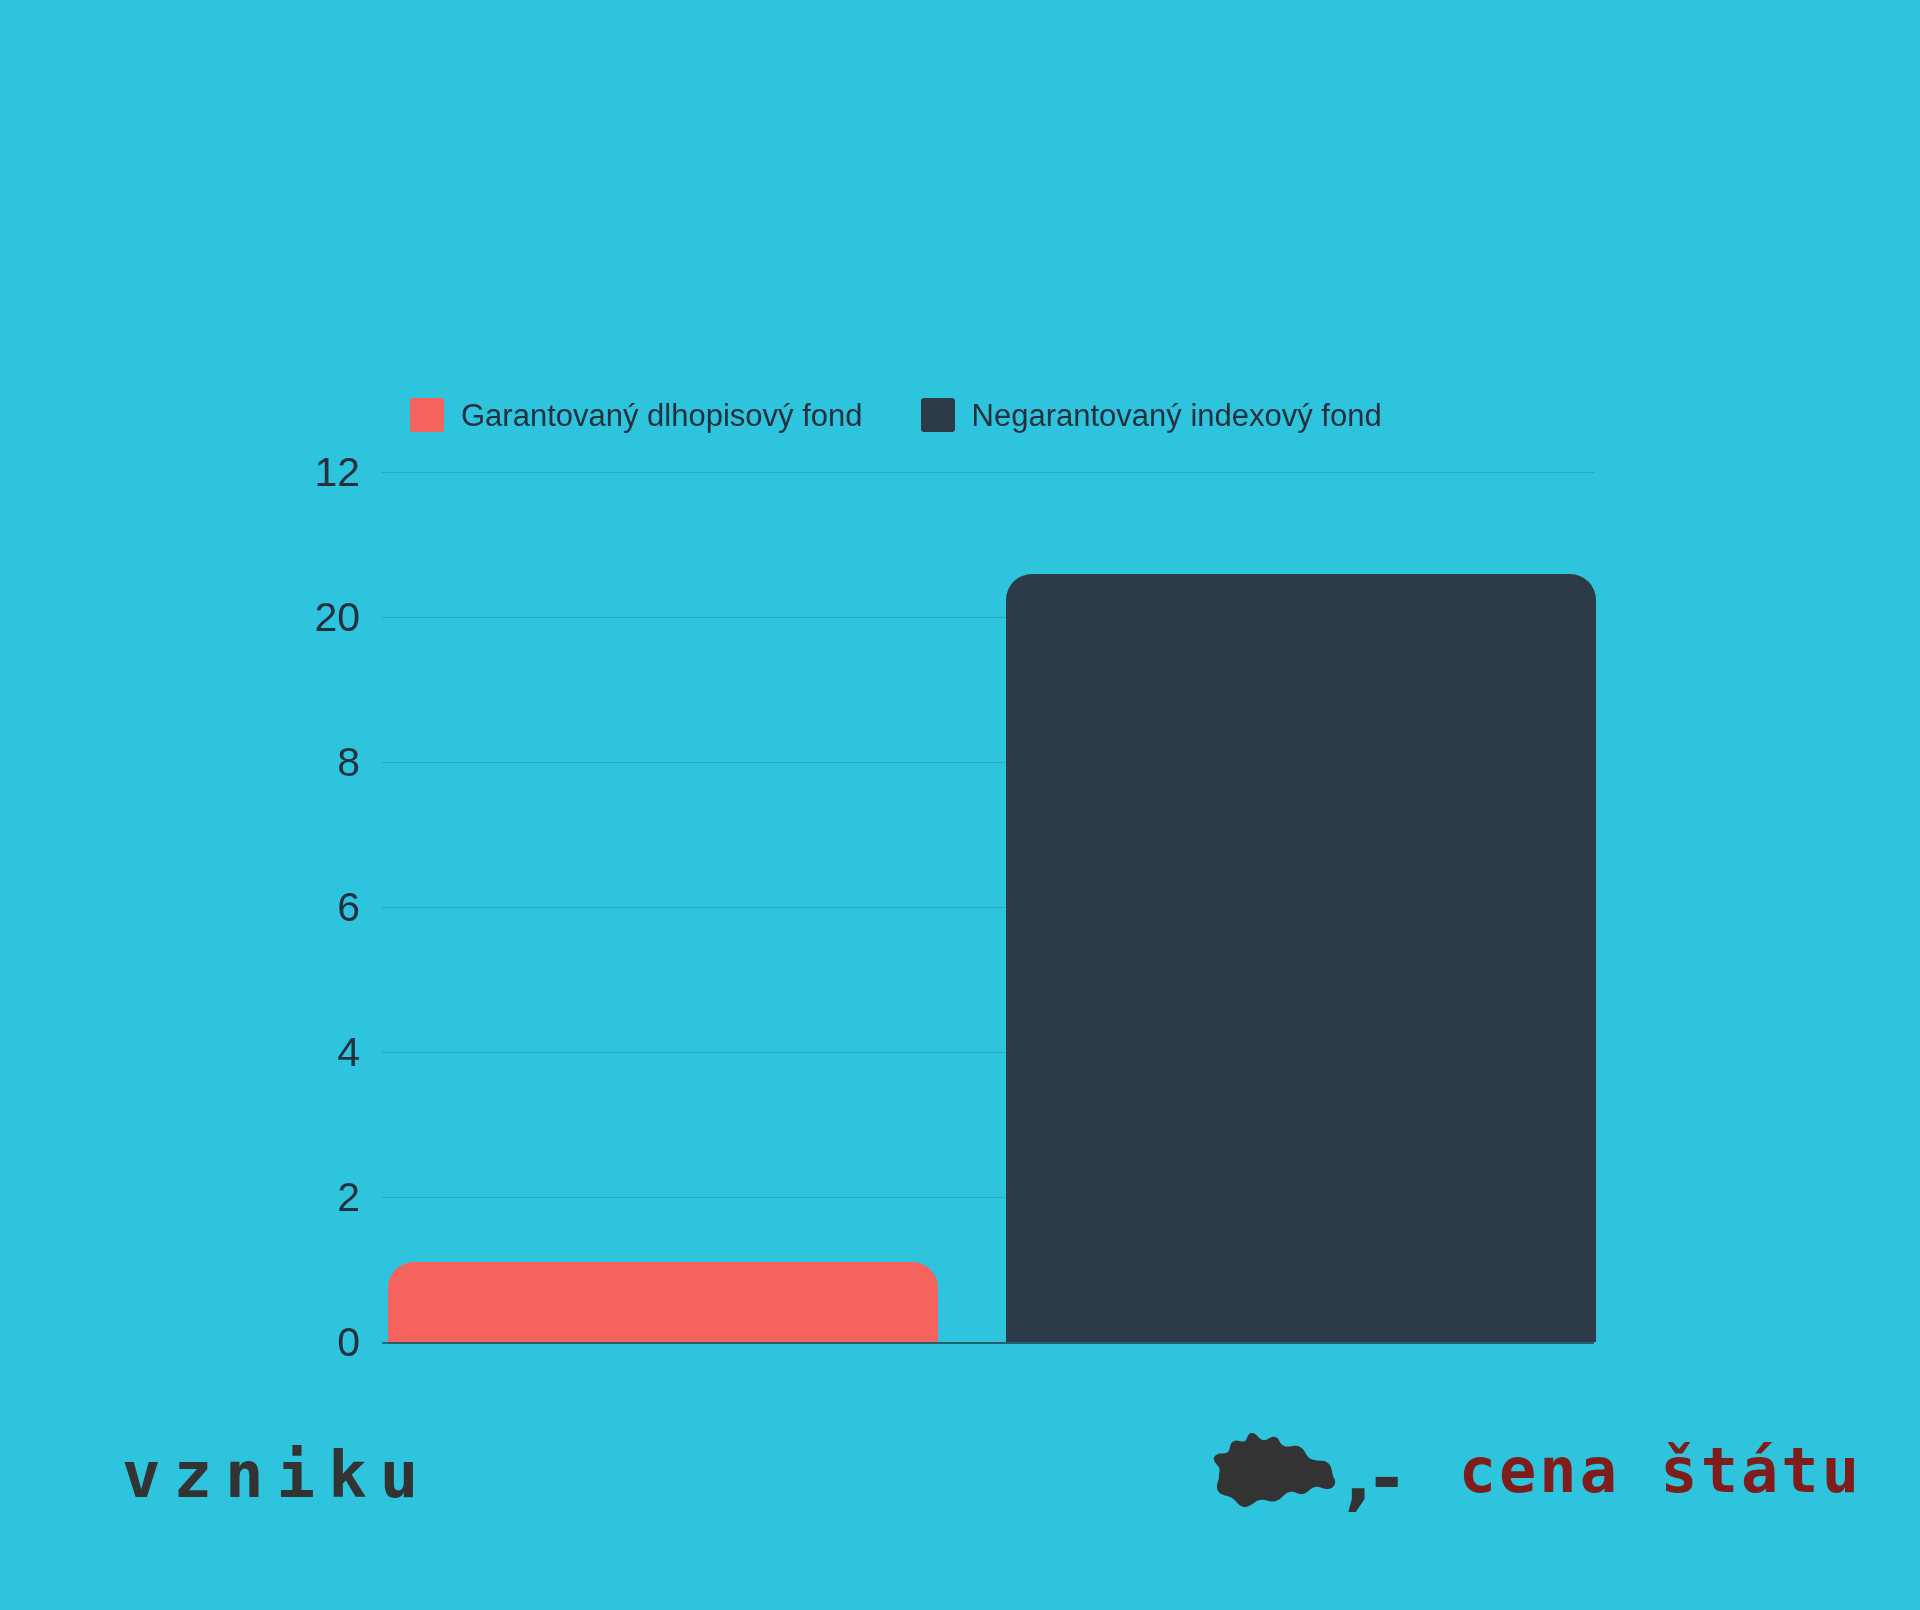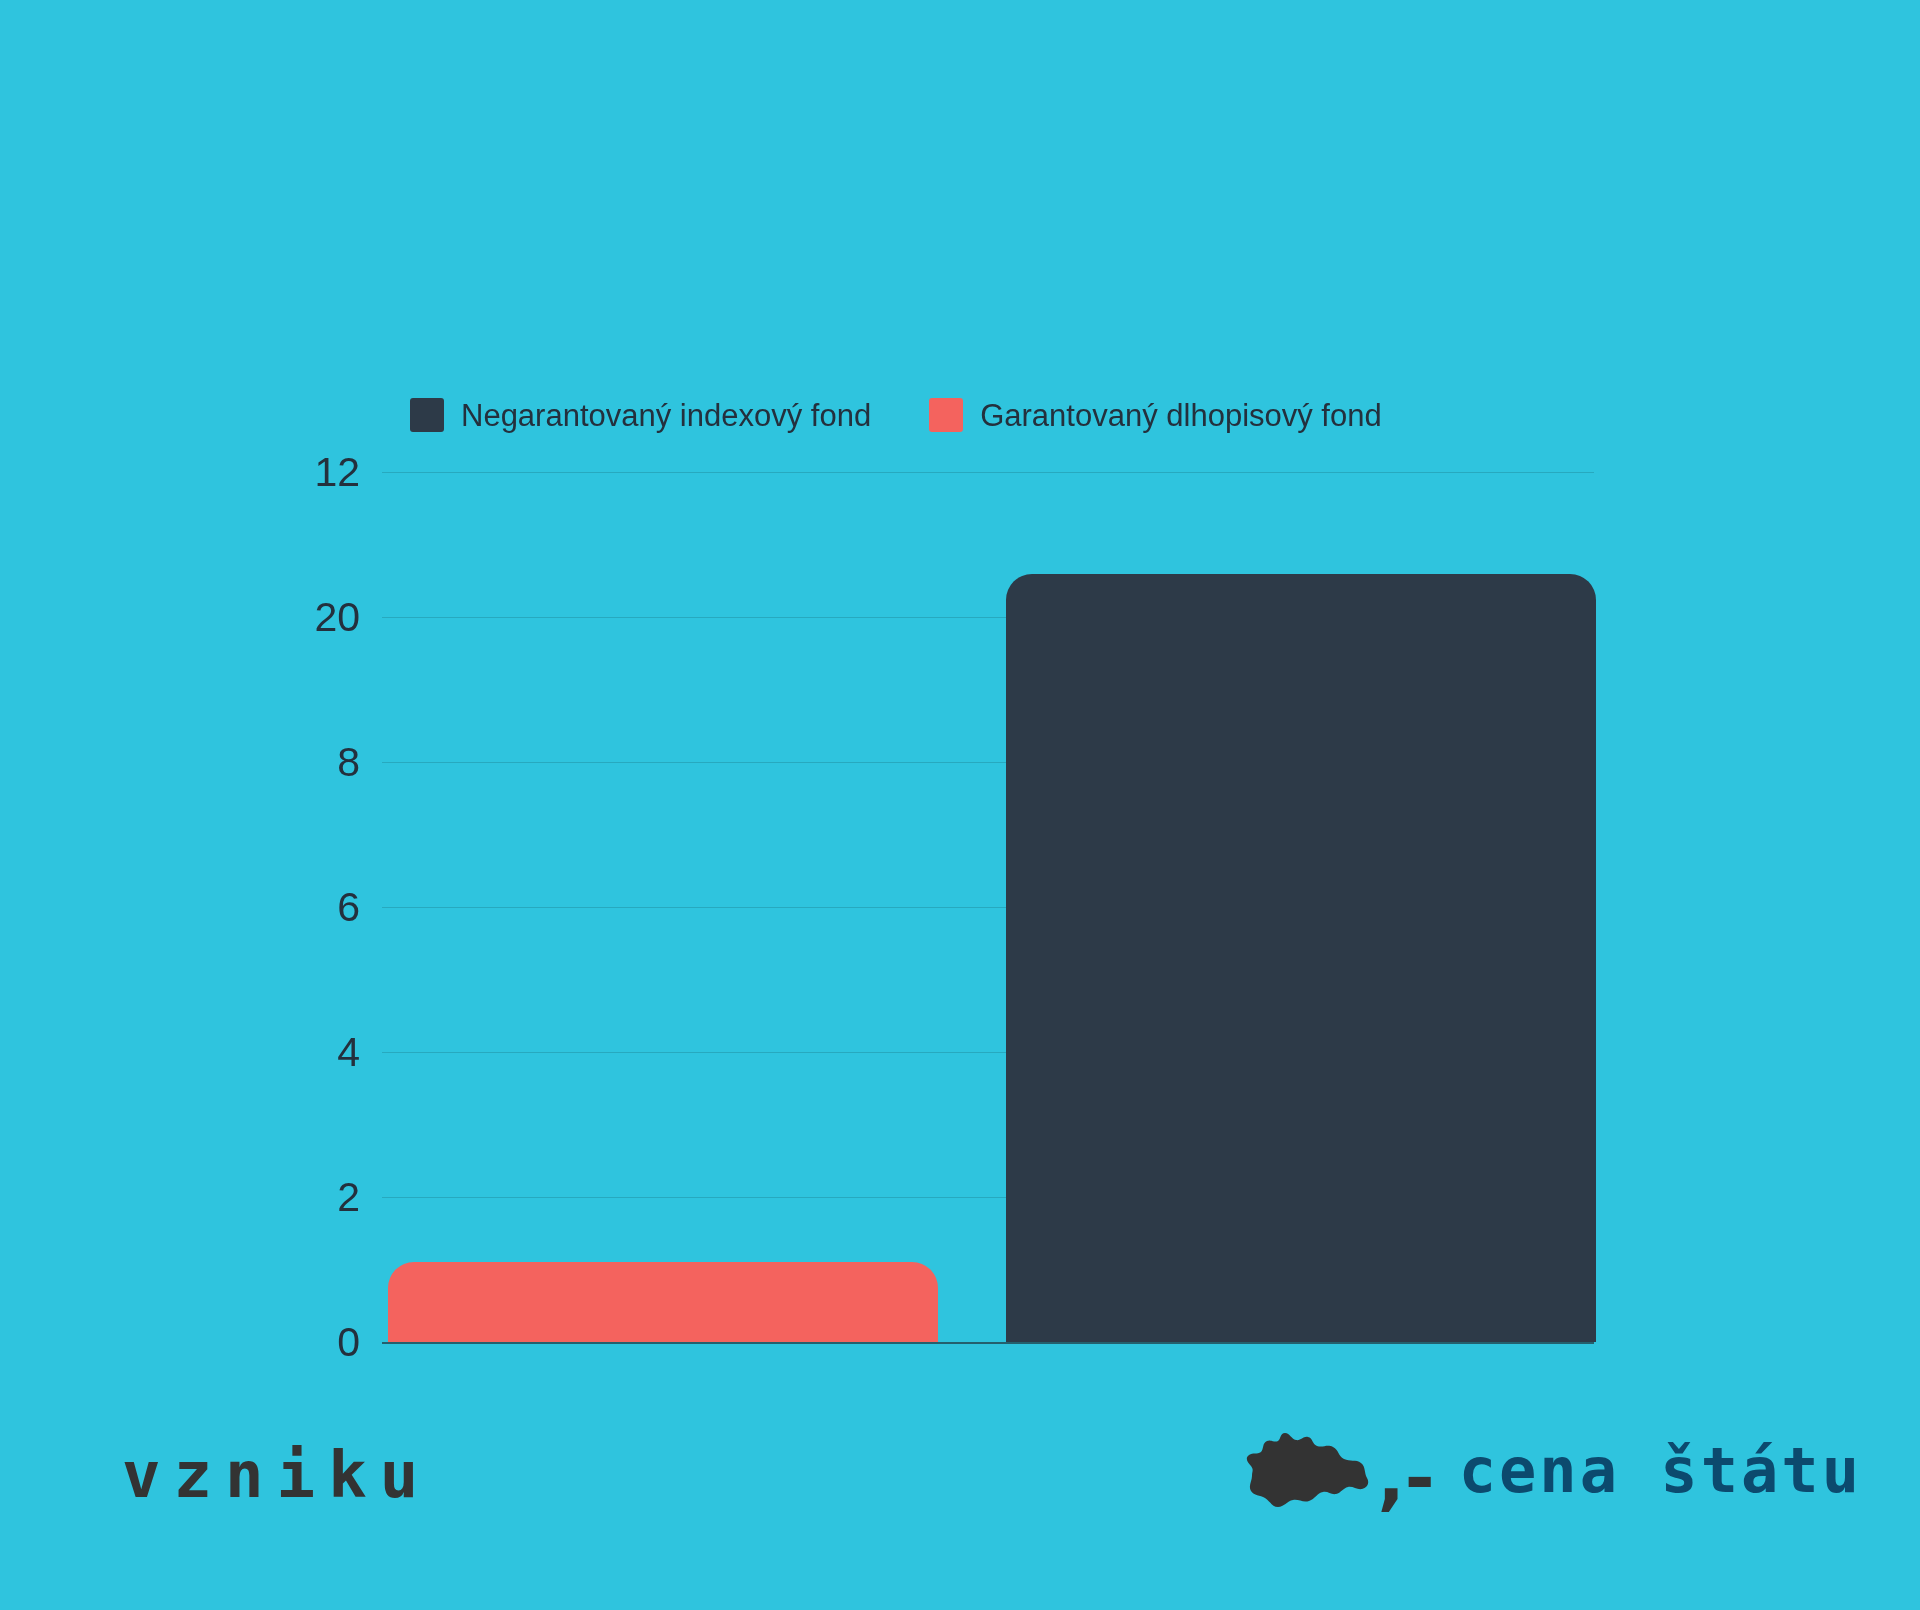--- a/index.html
+++ b/index.html
@@ -184,12 +184,12 @@
 
   <div class="legend">
     <div class="legend-item">
+      <span class="legend-swatch" style="background:#f4635e"></span>
+      <span class="legend-label">Garantovaný dlhopisový fond</span>
+    </div>
+    <div class="legend-item">
       <span class="legend-swatch" style="background:#2d3a48"></span>
       <span class="legend-label">Negarantovaný indexový fond</span>
-    </div>
-    <div class="legend-item">
-      <span class="legend-swatch" style="background:#f4635e"></span>
-      <span class="legend-label">Garantovaný dlhopisový fond</span>
     </div>
   </div>
 

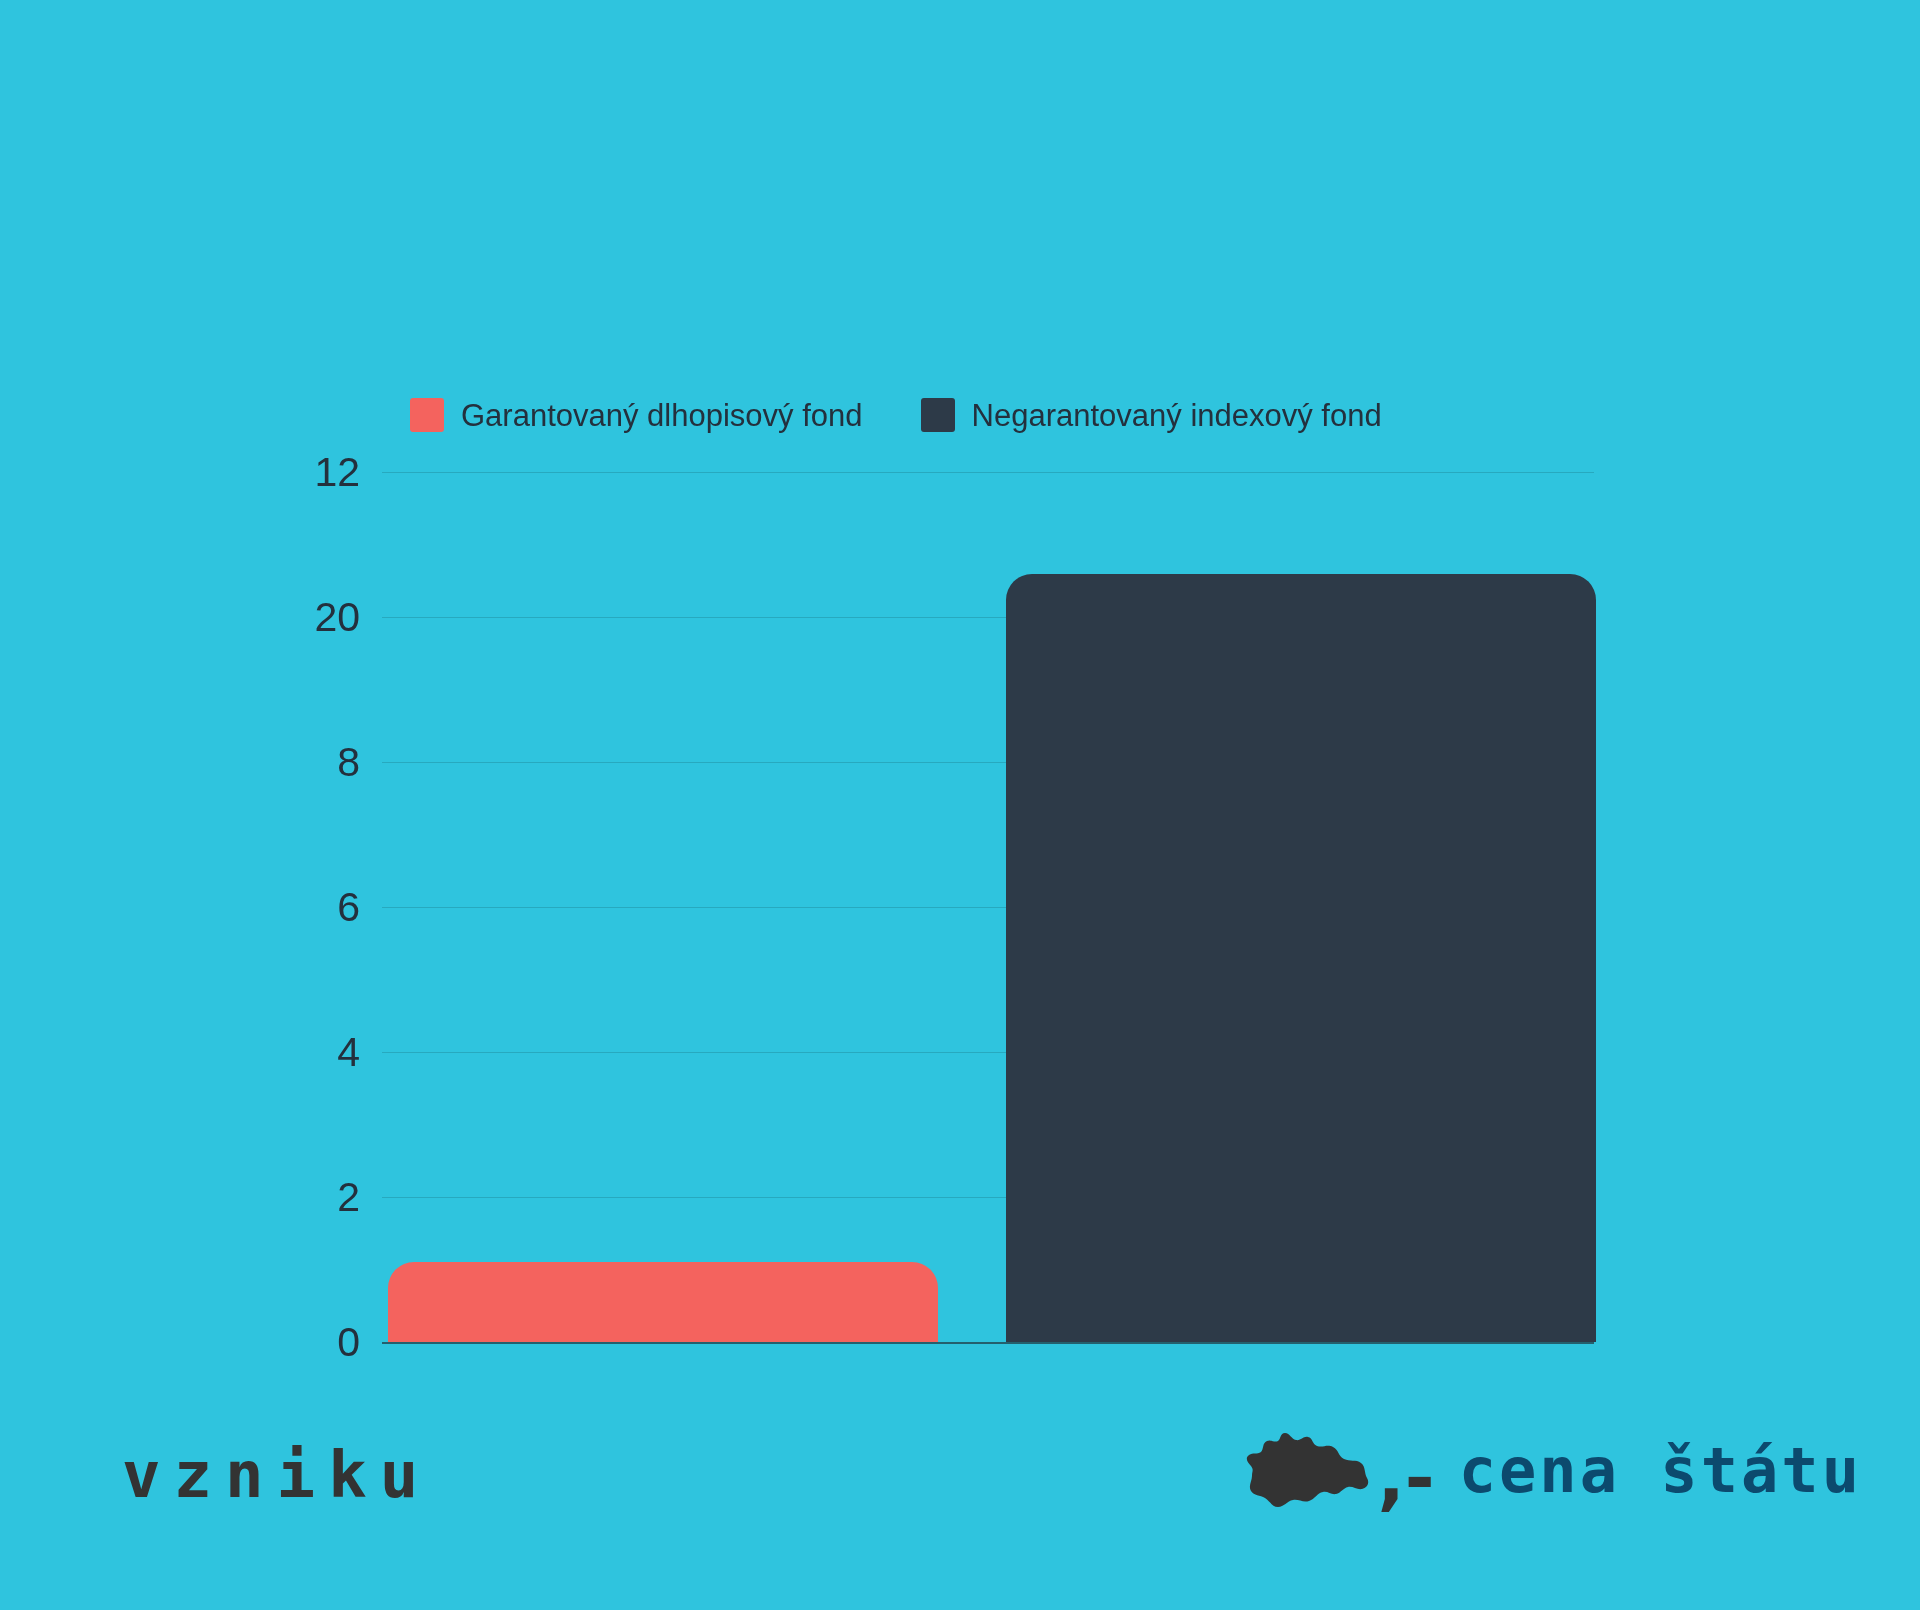--- a/index.html
+++ b/index.html
@@ -169,11 +169,11 @@
   .cena-text {
     font-size: 62px;
     font-weight: bold;
-    color: #0c4a6e;
+    color: #7f1d1d;
     letter-spacing: 3px;
     font-family: "DejaVu Sans Mono", monospace;
     line-height: 1;
-    margin-left: 8px;
+    margin-left: 41px;
   }
 </style>
 </head>

